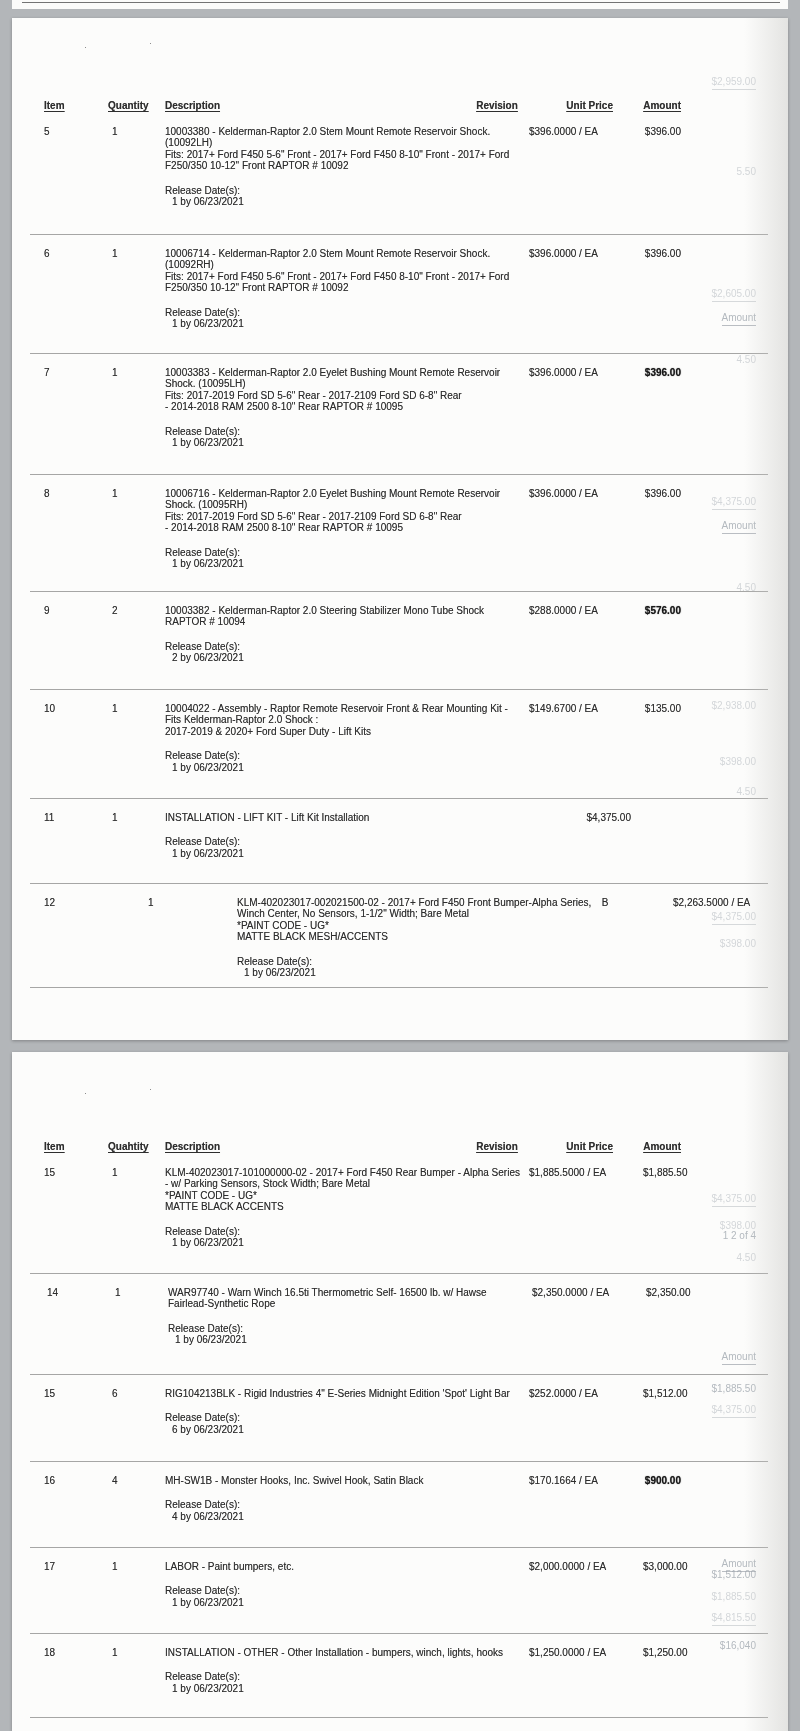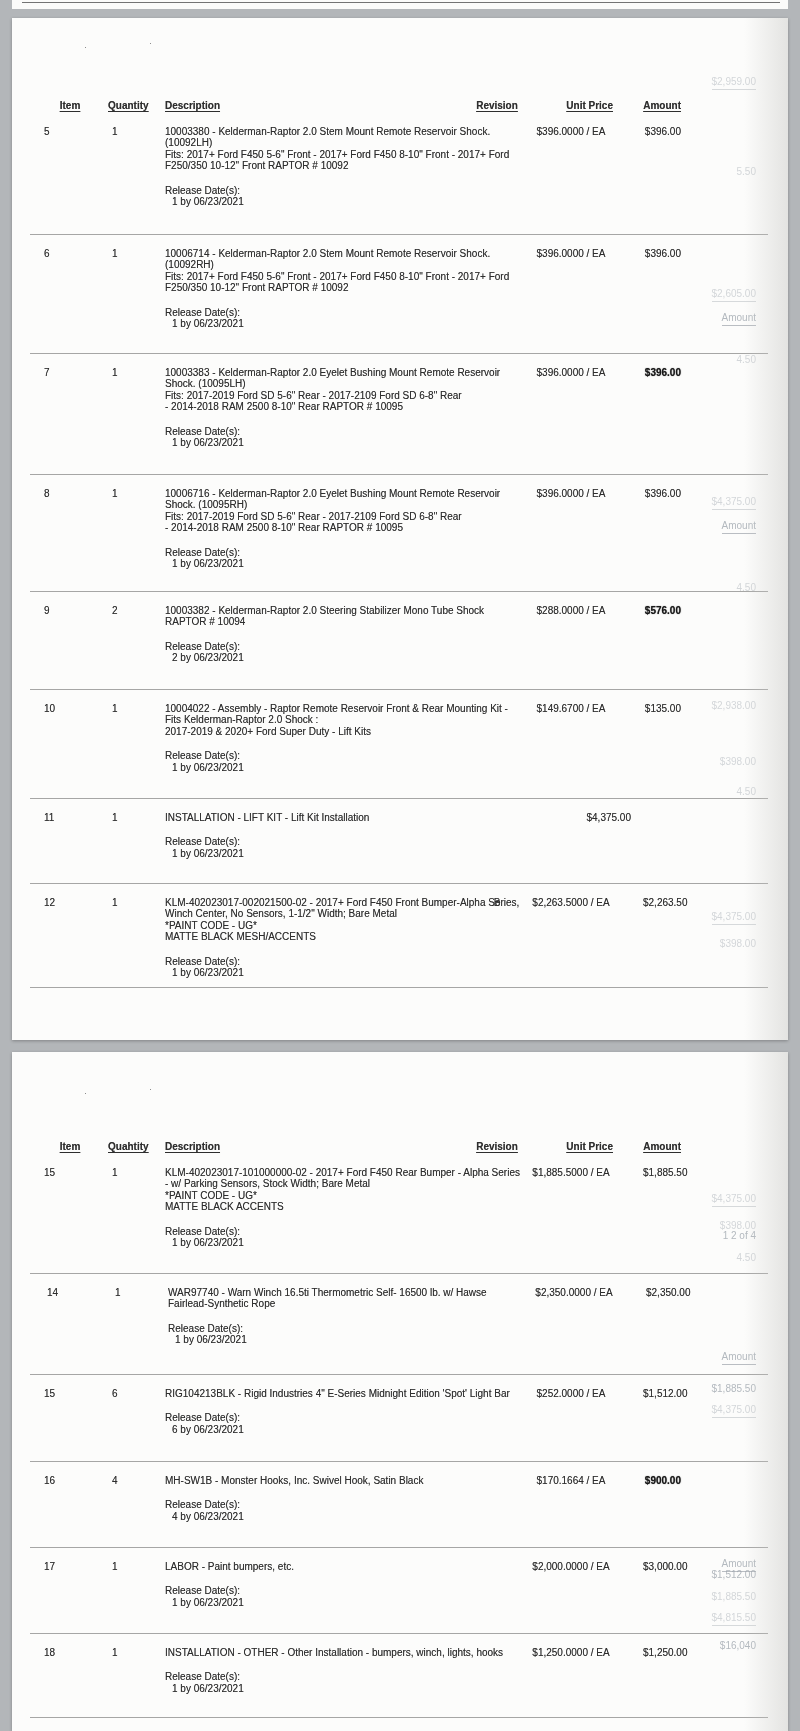--- a/index.html
+++ b/index.html
@@ -36,7 +36,7 @@
   .col-headers{margin-top:46px;font-weight:700;}
   .page2 .col-headers{margin-top:41px;}
   .col-headers span{text-decoration:underline;text-underline-offset:2px;white-space:nowrap;}
-  .col-headers .h0{padding-left:12px;text-align:center;}
+  .col-headers .h0{padding-left:12px;}
   .col-headers .h1{padding-left:12px;}
   .col-headers .h3{text-align:center;}
   .col-headers .h4{text-align:right;padding-right:18px;}

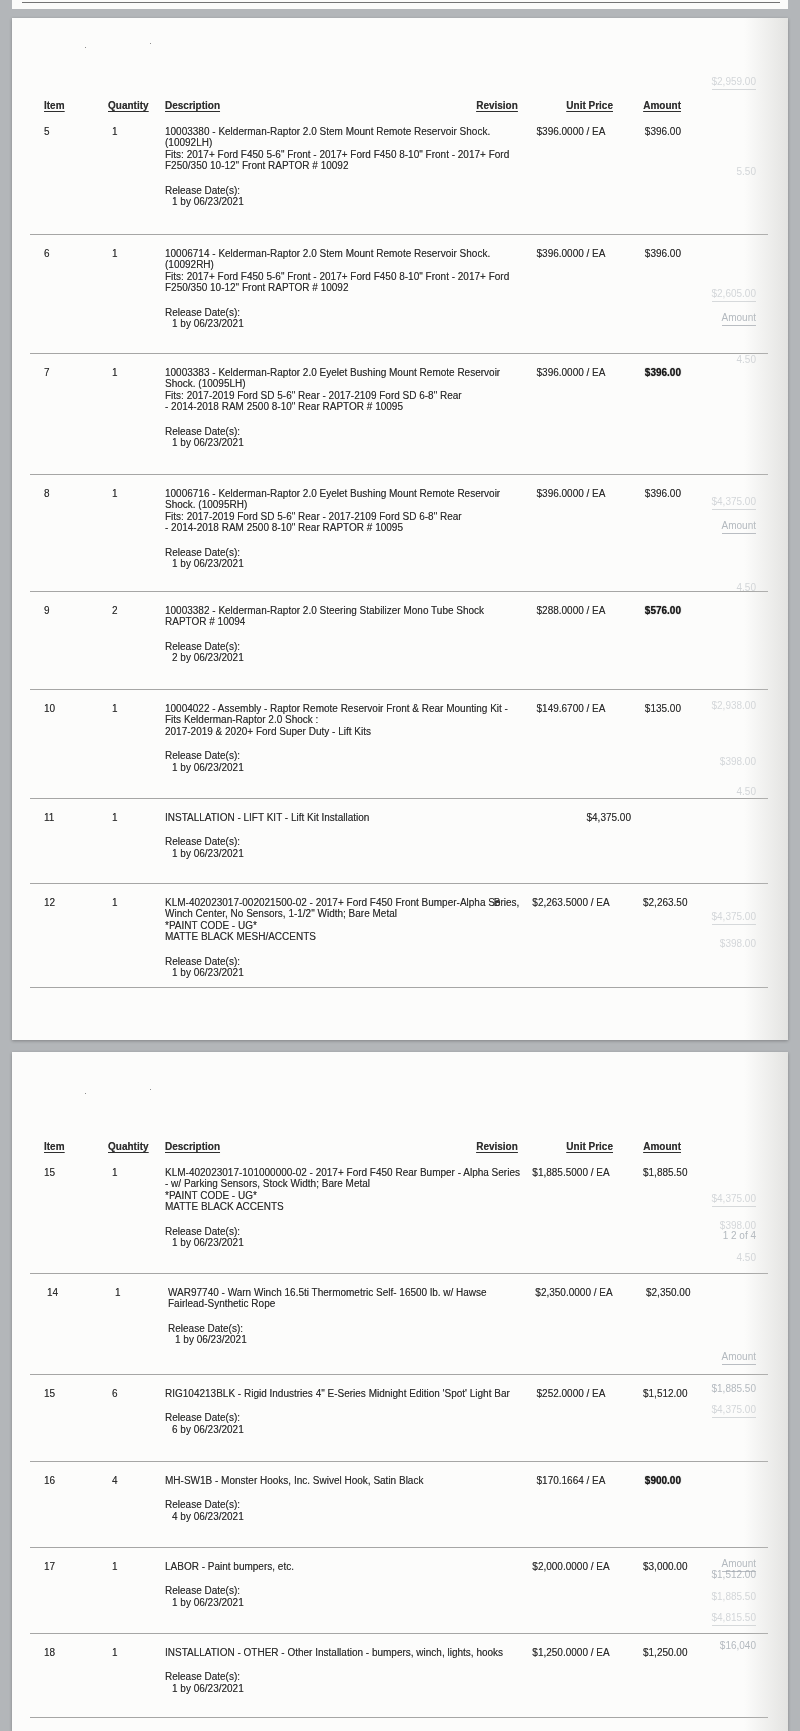--- a/index.html
+++ b/index.html
@@ -55,7 +55,7 @@
   .release{margin-top:13px;}
   .release .rel-value{padding-left:7px;}
   .c-rev{text-align:center;}
-  .c-unit{text-align:center;padding-right:18px;white-space:nowrap;}
+  .c-unit{text-align:left;padding-right:18px;white-space:nowrap;}
   .c-amt{text-align:right;white-space:nowrap;margin-left:12px;}
   .c-amt.smudged{font-weight:700;color:#181818;text-shadow:0 0 1px rgba(60,60,60,.9);}
   .end-divider{margin:0 20px 0 18px;border-top:1.4px solid rgba(95,95,95,.55);}

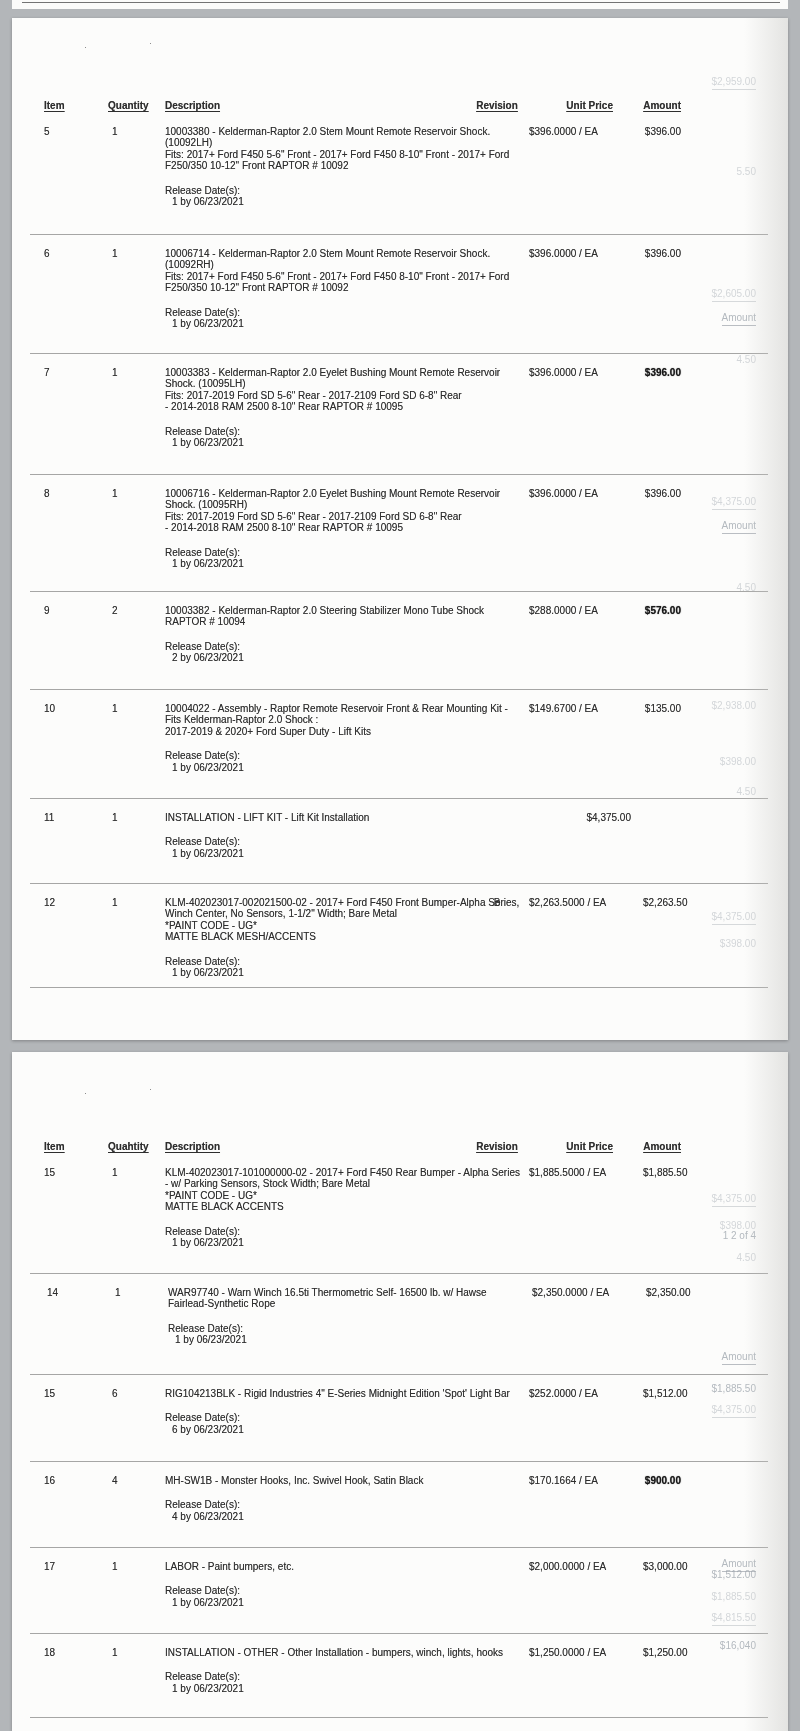--- a/index.html
+++ b/index.html
@@ -223,7 +223,7 @@
     <span class="c-amt">$4,375.00</span>
   </div>
 
-  <div class="row" style="min-height: 90px;">
+  <div class="row" style="min-height: 90px; gap: 36px;">
     <span class="c-item">12</span>
     <span class="c-qty">1</span>
     <div class="c-desc">

